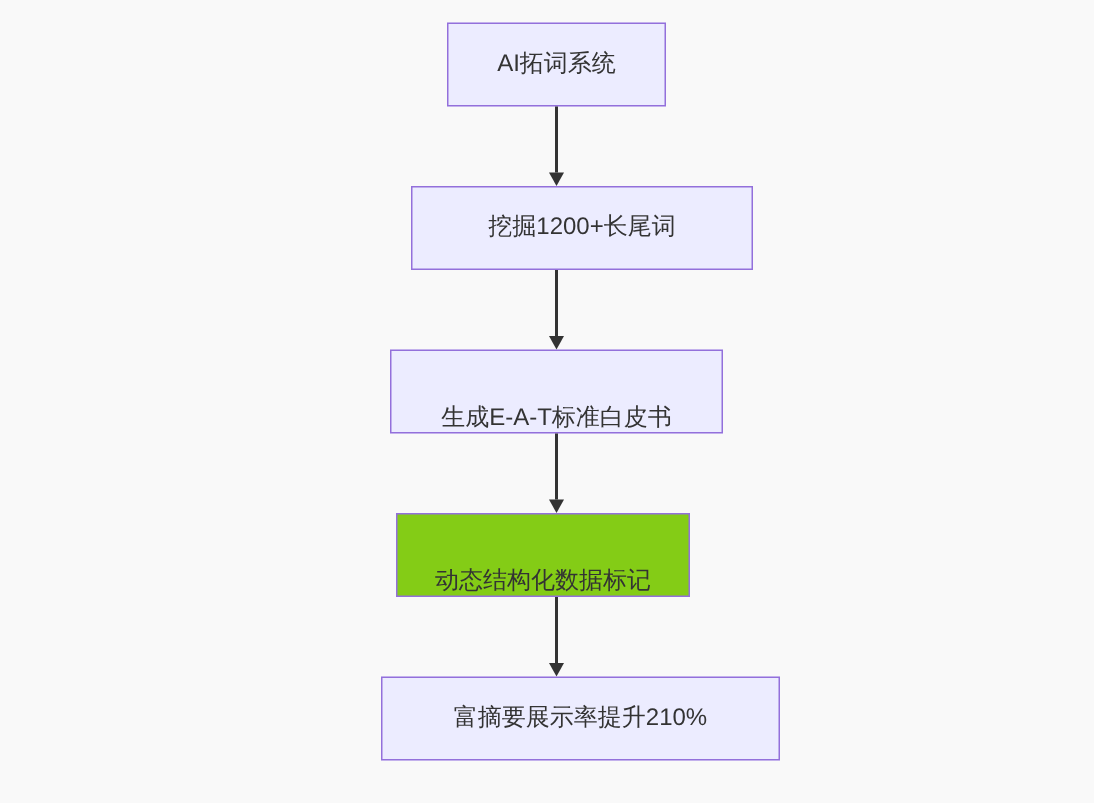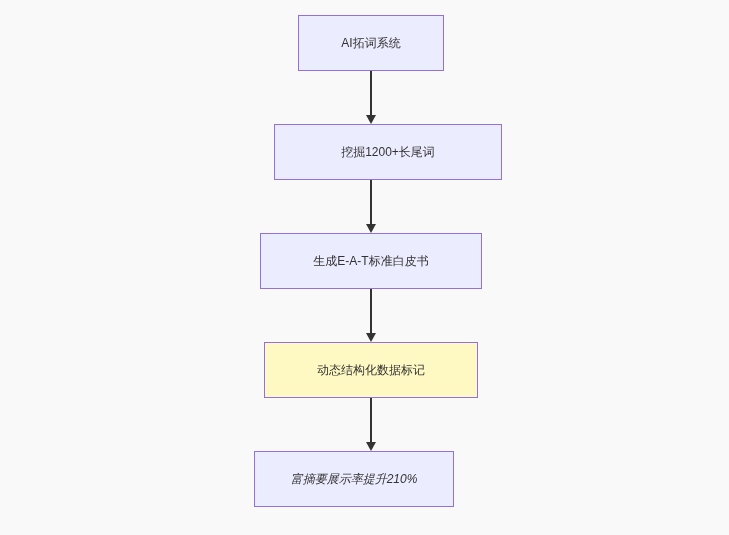--- a/index.html
+++ b/index.html
@@ -22,7 +22,7 @@
     display: flex;
     align-items: center;
     justify-content: center;
-    font-size: 12px;
+    font-size: 16px;
     line-height: 1.2;
     text-align: center;
     white-space: nowrap;

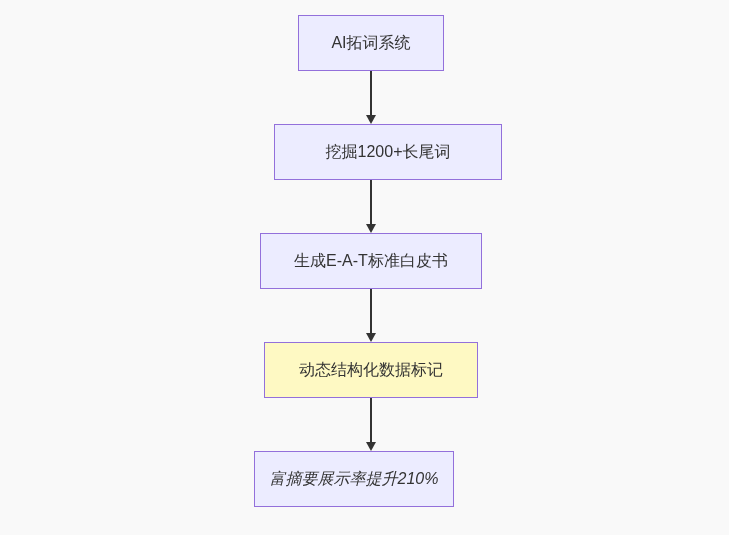--- a/index.html
+++ b/index.html
@@ -51,7 +51,7 @@
     <div class="flow-node" style="left: 274px; top: 124px; width: 228px; height: 56px; background: rgb(236, 236, 255); border-color: rgb(147, 112, 219); color: rgb(51, 51, 51);">
       <span>挖掘1200+长尾词</span>
     </div>
-    <div class="flow-node" style="left: 260px; top: 233px; width: 222px; height: 56px; background: rgb(236, 236, 255); border-color: rgb(147, 112, 219); color: rgb(51, 51, 51);">
+    <div class="flow-node" style="left: 260px; top: 233px; width: 222px; height: 56px; background: rgb(236, 236, 255); border-color: rgb(147, 112, 219); color: rgb(51, 51, 51); align-items: flex-end;">
       <span>生成E-A-T标准白皮书</span>
     </div>
     <div class="flow-node" style="left: 264px; top: 342px; width: 214px; height: 56px; background: #fef9c3; border-color: rgb(147, 112, 219); color: rgb(51, 51, 51);">

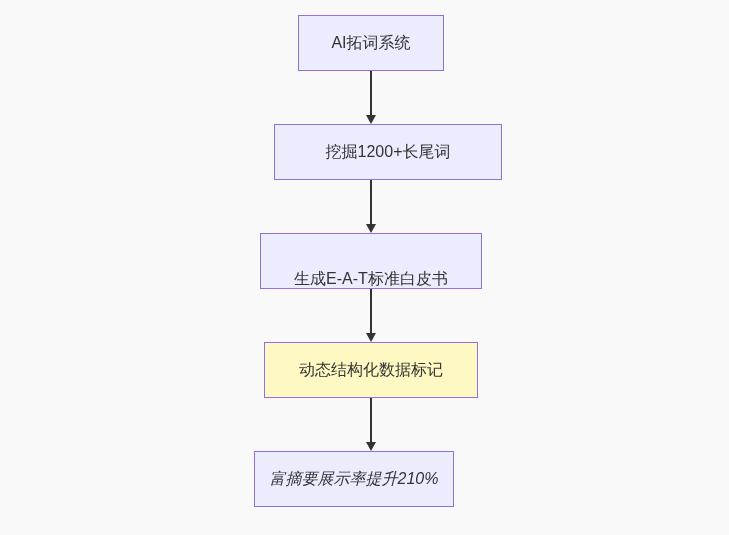--- a/index.html
+++ b/index.html
@@ -54,7 +54,7 @@
     <div class="flow-node" style="left: 260px; top: 233px; width: 222px; height: 56px; background: rgb(236, 236, 255); border-color: rgb(147, 112, 219); color: rgb(51, 51, 51); align-items: flex-end;">
       <span>生成E-A-T标准白皮书</span>
     </div>
-    <div class="flow-node" style="left: 264px; top: 342px; width: 214px; height: 56px; background: #fef9c3; border-color: rgb(147, 112, 219); color: rgb(51, 51, 51);">
+    <div class="flow-node" style="left: 264px; top: 342px; width: 196px; height: 56px; background: #84cc16; border-color: rgb(147, 112, 219); color: rgb(51, 51, 51); align-items: flex-end;">
       <span>动态结构化数据标记</span>
     </div>
     <div class="flow-node" style="left: 254px; top: 451px; width: 200px; height: 56px; background: rgb(236, 236, 255); border-color: rgb(147, 112, 219); color: rgb(51, 51, 51); font-style: italic;">

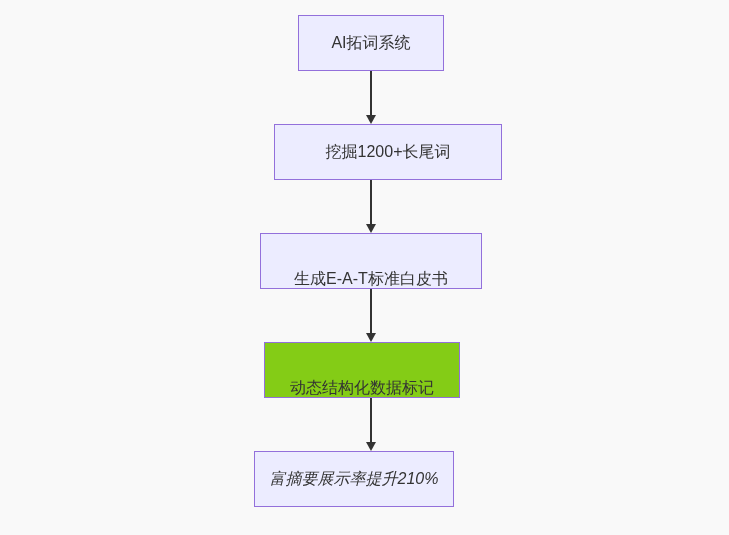--- a/index.html
+++ b/index.html
@@ -57,7 +57,7 @@
     <div class="flow-node" style="left: 264px; top: 342px; width: 196px; height: 56px; background: #84cc16; border-color: rgb(147, 112, 219); color: rgb(51, 51, 51); align-items: flex-end;">
       <span>动态结构化数据标记</span>
     </div>
-    <div class="flow-node" style="left: 254px; top: 451px; width: 200px; height: 56px; background: rgb(236, 236, 255); border-color: rgb(147, 112, 219); color: rgb(51, 51, 51); font-style: italic;">
+    <div class="flow-node" style="left: 254px; top: 451px; width: 266px; height: 56px; background: rgb(236, 236, 255); border-color: rgb(147, 112, 219); color: rgb(51, 51, 51);">
       <span>富摘要展示率提升210%</span>
     </div>
     <div class="flow-edge-line" style="left: 370px; top: 71px; height: 44px; background: rgb(51, 51, 51);"></div>

